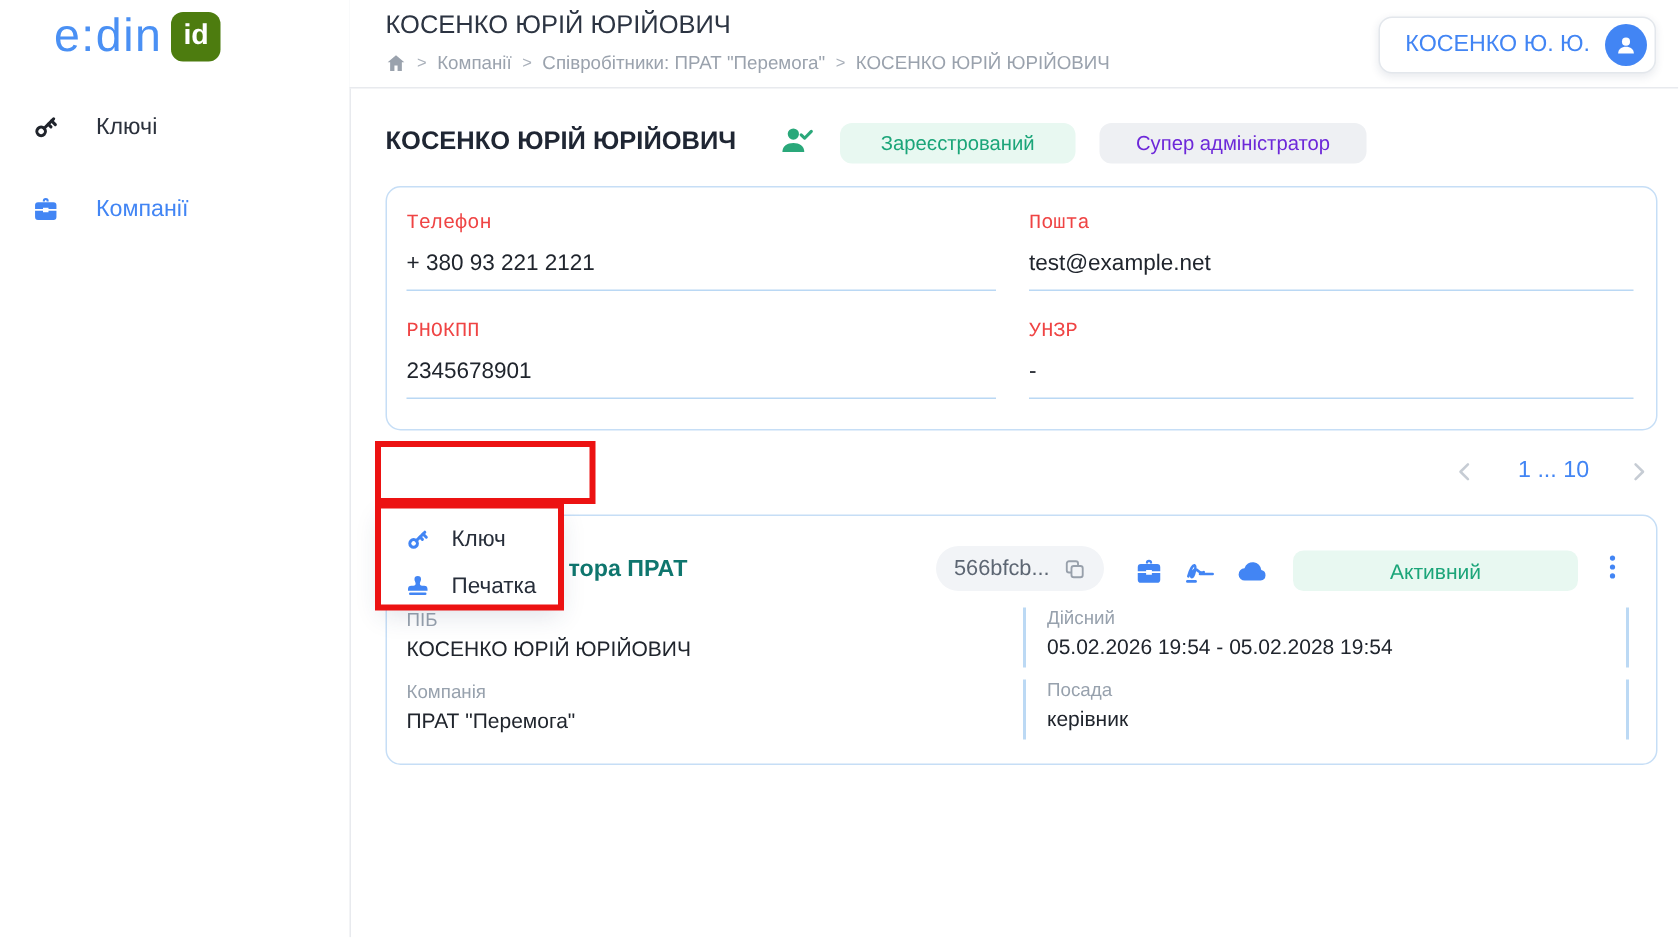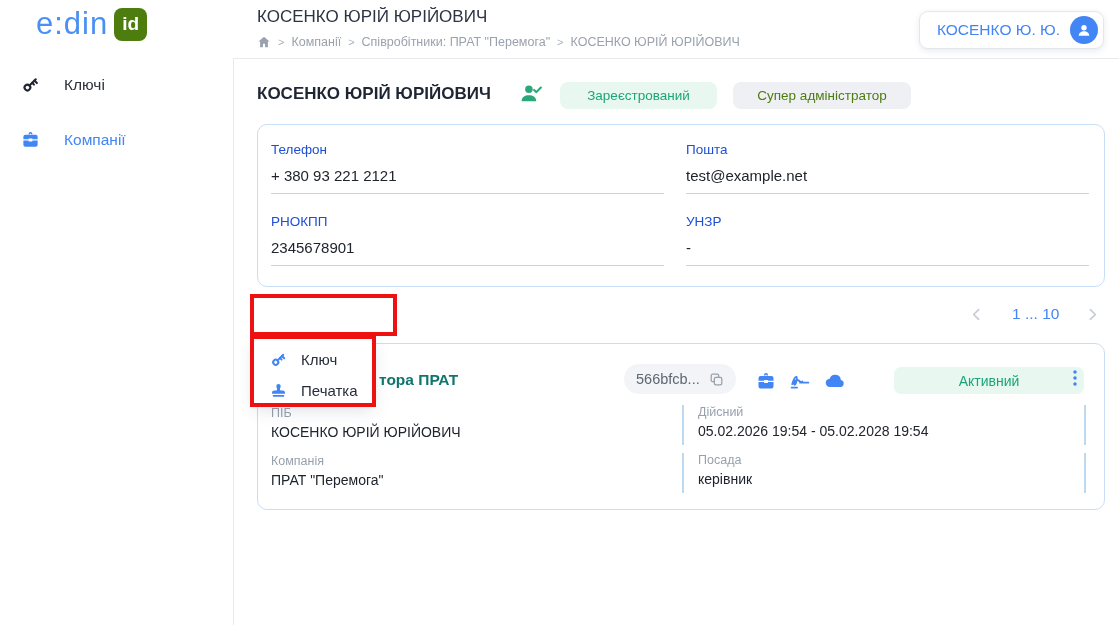--- a/index.html
+++ b/index.html
@@ -33,7 +33,7 @@
   .person-check{position:absolute;left:519px;top:81px;color:#2aa87a;}
   .badge{position:absolute;top:82px;height:27px;border-radius:8px;font-size:13.5px;display:flex;align-items:center;justify-content:center;}
   .badge-status{left:560px;width:157px;background:#e8f8f1;color:#1ba579;}
-  .badge-role{left:733px;width:178px;background:#eef0f3;color:#4d7c0f;}
+  .badge-role{left:733px;width:178px;background:#eef0f3;color:#6d28d9;}
 
   
   .info-card{position:absolute;left:257px;top:124px;width:846px;height:161px;border:1px solid #c6def6;border-radius:10px;background:#fff;}

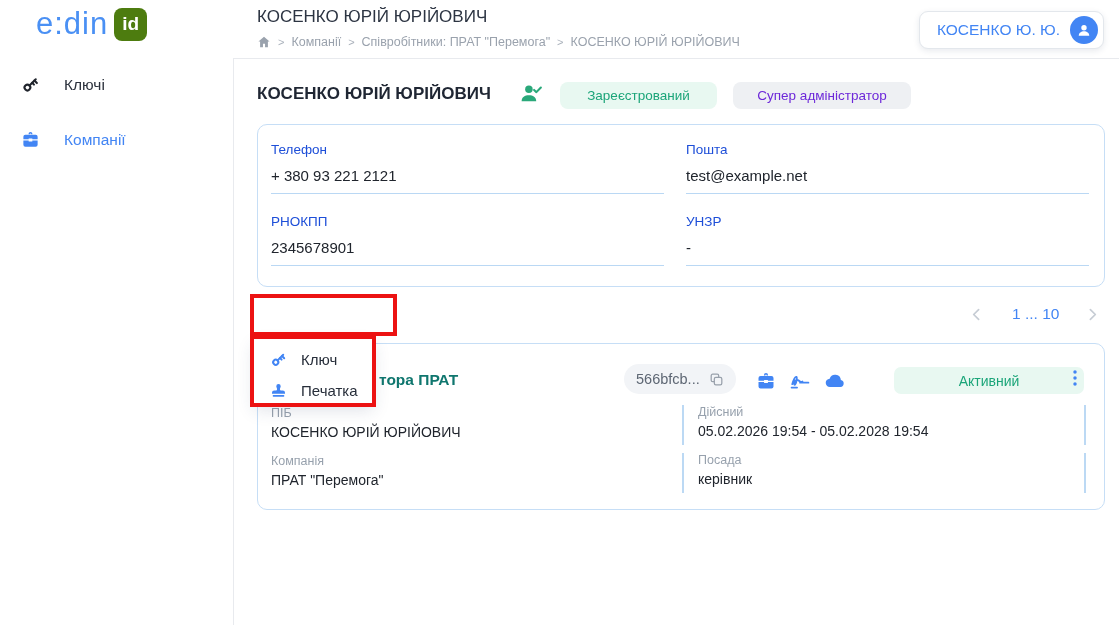--- a/index.html
+++ b/index.html
@@ -38,7 +38,7 @@
   
   .info-card{position:absolute;left:257px;top:124px;width:846px;height:161px;border:1px solid #c6def6;border-radius:10px;background:#fff;}
   .field{position:absolute;}
-  .field .lbl{font-size:13.5px;color:#1d4ed8;}
+  .field .lbl{font-size:13.5px;color:#ef4444;font-family:Liberation Mono, monospace;}
   .field .val{font-size:15px;color:#20252d;margin-top:10px;padding-bottom:9px;border-bottom:1px solid #bad8f4;}
   .f-phone{left:13px;top:17px;width:393px;}
   .f-mail{left:428px;top:17px;width:403px;}

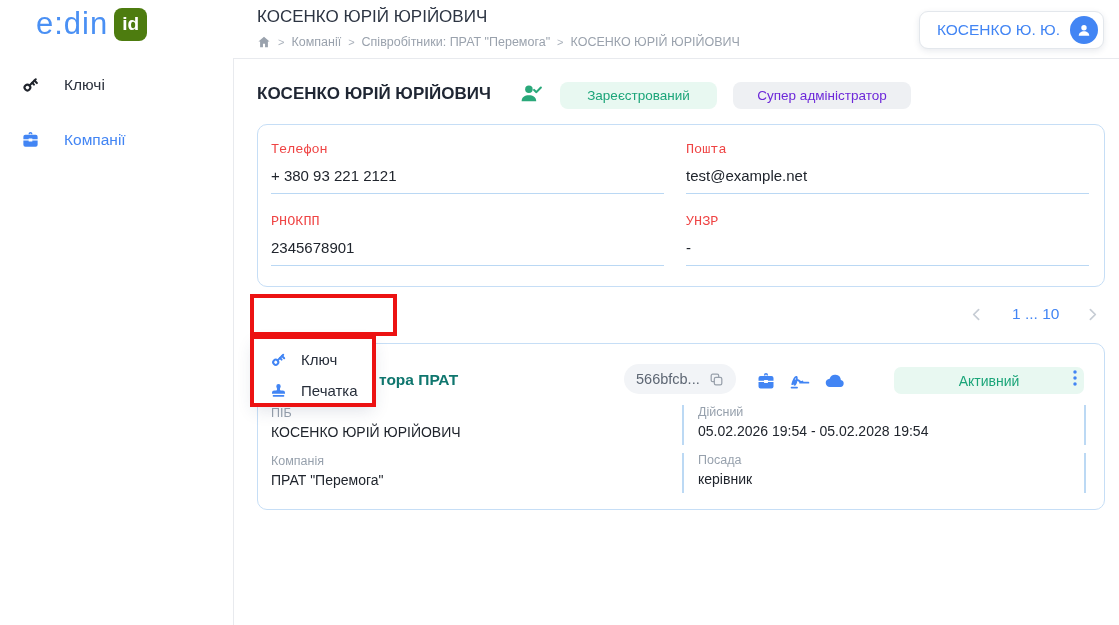--- a/index.html
+++ b/index.html
@@ -58,7 +58,7 @@
   .key-pill{position:absolute;left:366px;top:20px;height:30px;background:#f2f4f7;border-radius:15px;display:flex;align-items:center;
     gap:9px;padding:0 12px;color:#5d6673;font-size:14.5px;cursor:pointer;}
   .key-icons{position:absolute;left:498px;top:25px;display:flex;align-items:center;gap:13px;color:#4285f4;}
-  .key-status{position:absolute;left:636px;top:23px;width:190px;height:27px;background:#e8f8f1;color:#1ba579;border-radius:7px;
+  .key-status{position:absolute;left:604px;top:23px;width:190px;height:27px;background:#e8f8f1;color:#1ba579;border-radius:7px;
     font-size:14px;display:flex;align-items:center;justify-content:center;}
   .kebab{position:absolute;left:806px;top:23px;color:#4285f4;cursor:pointer;}
   .krow{position:absolute;}

